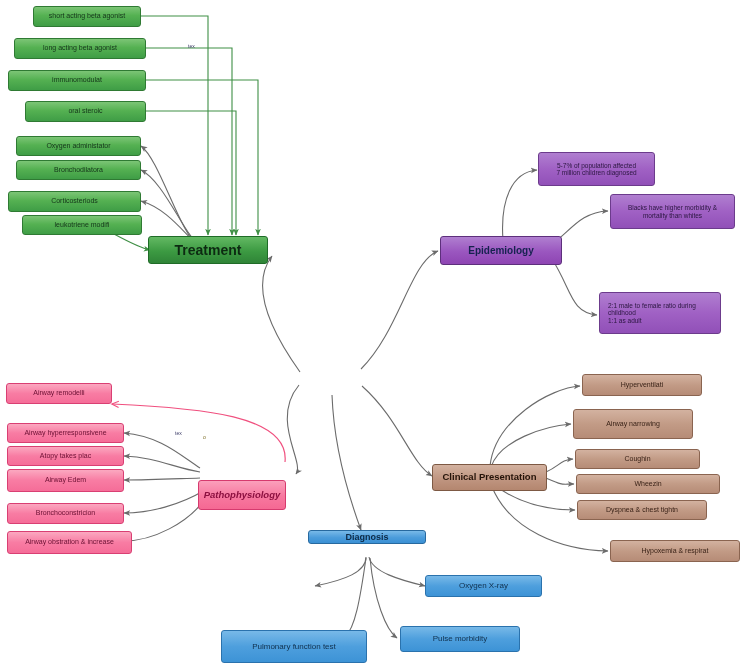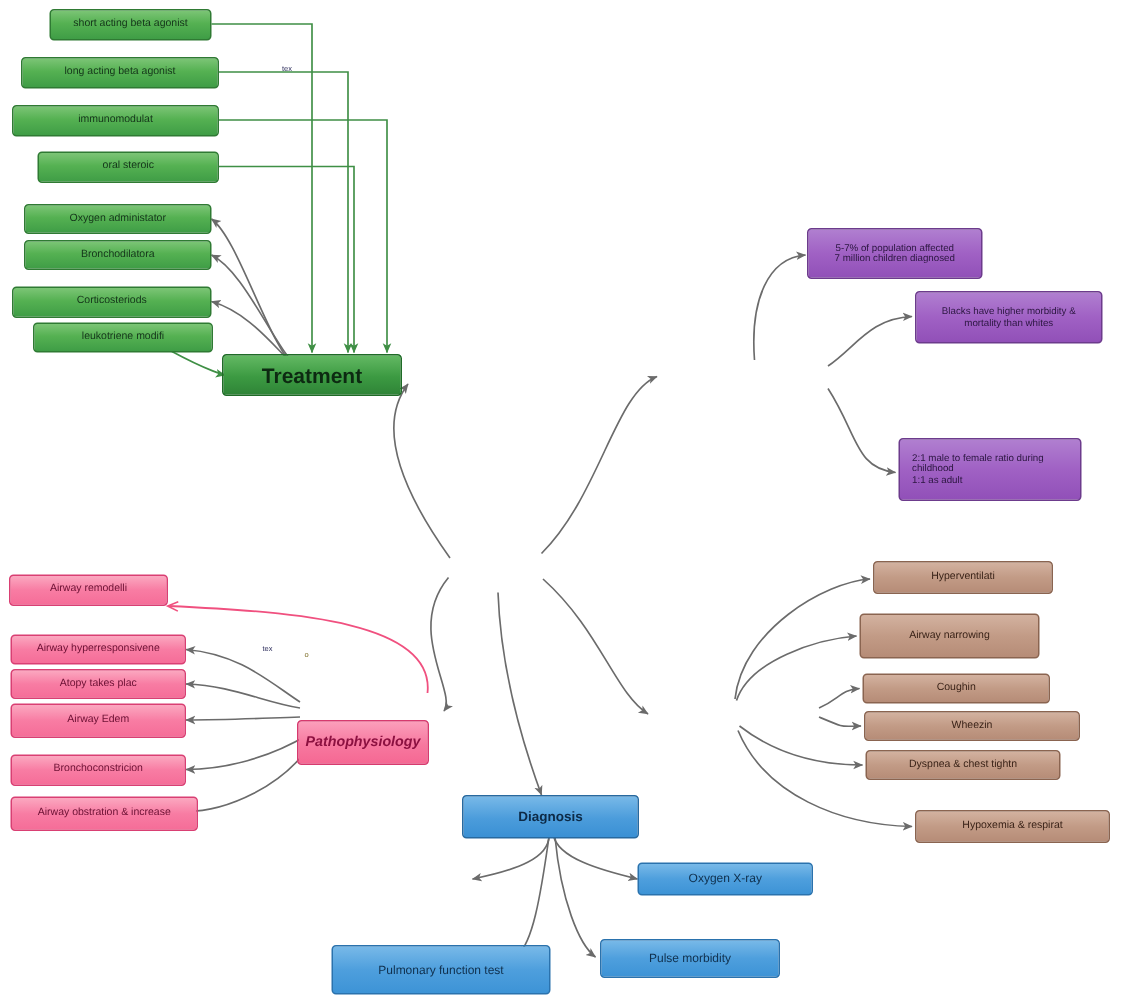--- a/index.html
+++ b/index.html
@@ -162,6 +162,9 @@
   </div>
   <div class="edge-label" style="left:188px;top:43px;">tex</div>
 
+  <div class="node purple-main" style="left:440px;top:236px;width:122px;height:29px;">
+    <span>Epidemiology</span>
+  </div>
   <div class="node purple" style="left:538px;top:152px;width:117px;height:34px;white-space:pre-line;justify-content:flex-start;">
     <span>5-7% of population affected
 7 million children diagnosed</span>

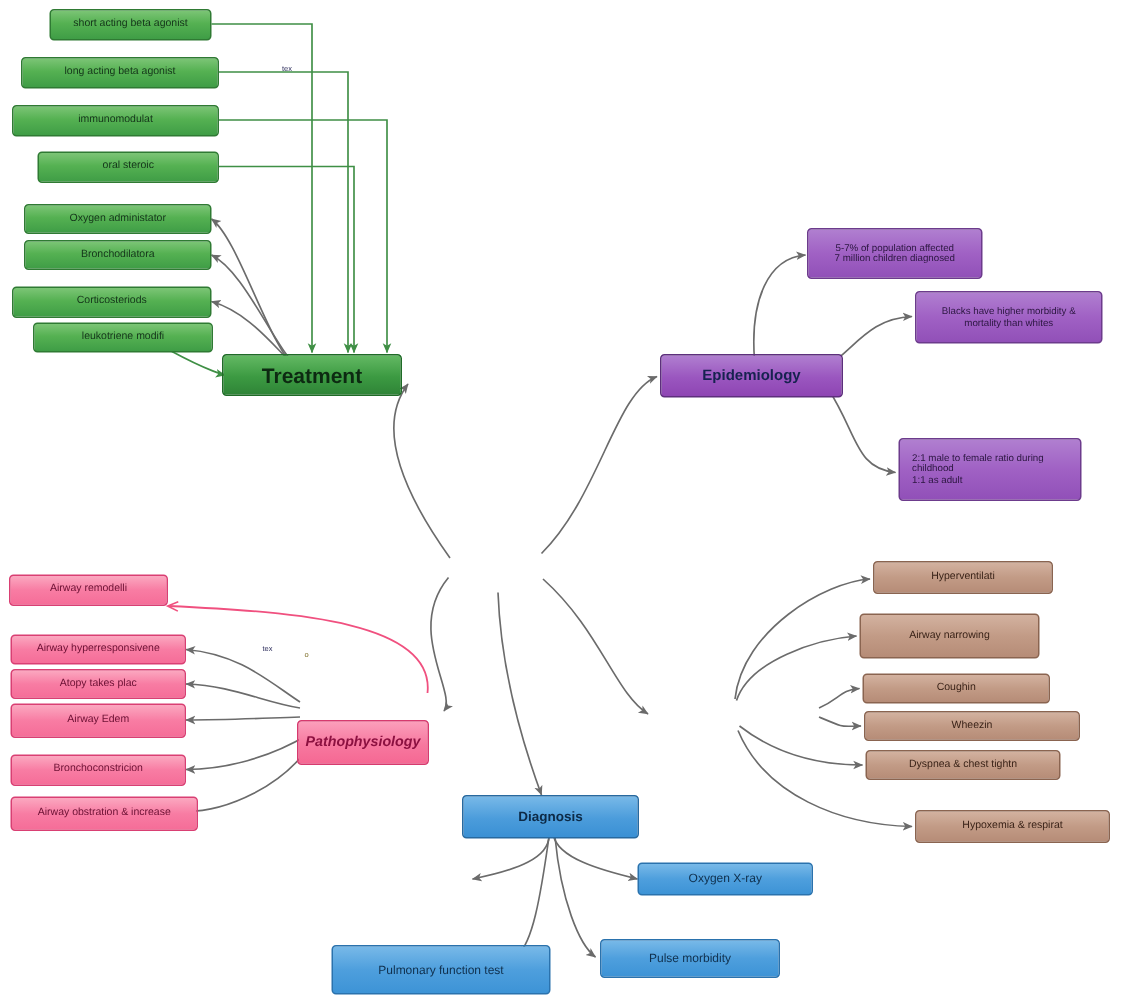--- a/index.html
+++ b/index.html
@@ -179,6 +179,9 @@
 1:1 as adult</span>
   </div>
 
+  <div class="node brown-main" style="left:432px;top:464px;width:115px;height:27px;">
+    <span>Clinical Presentation</span>
+  </div>
   <div class="node brown" style="left:582px;top:374px;width:120px;height:22px;">
     <span>Hyperventilati</span>
   </div>

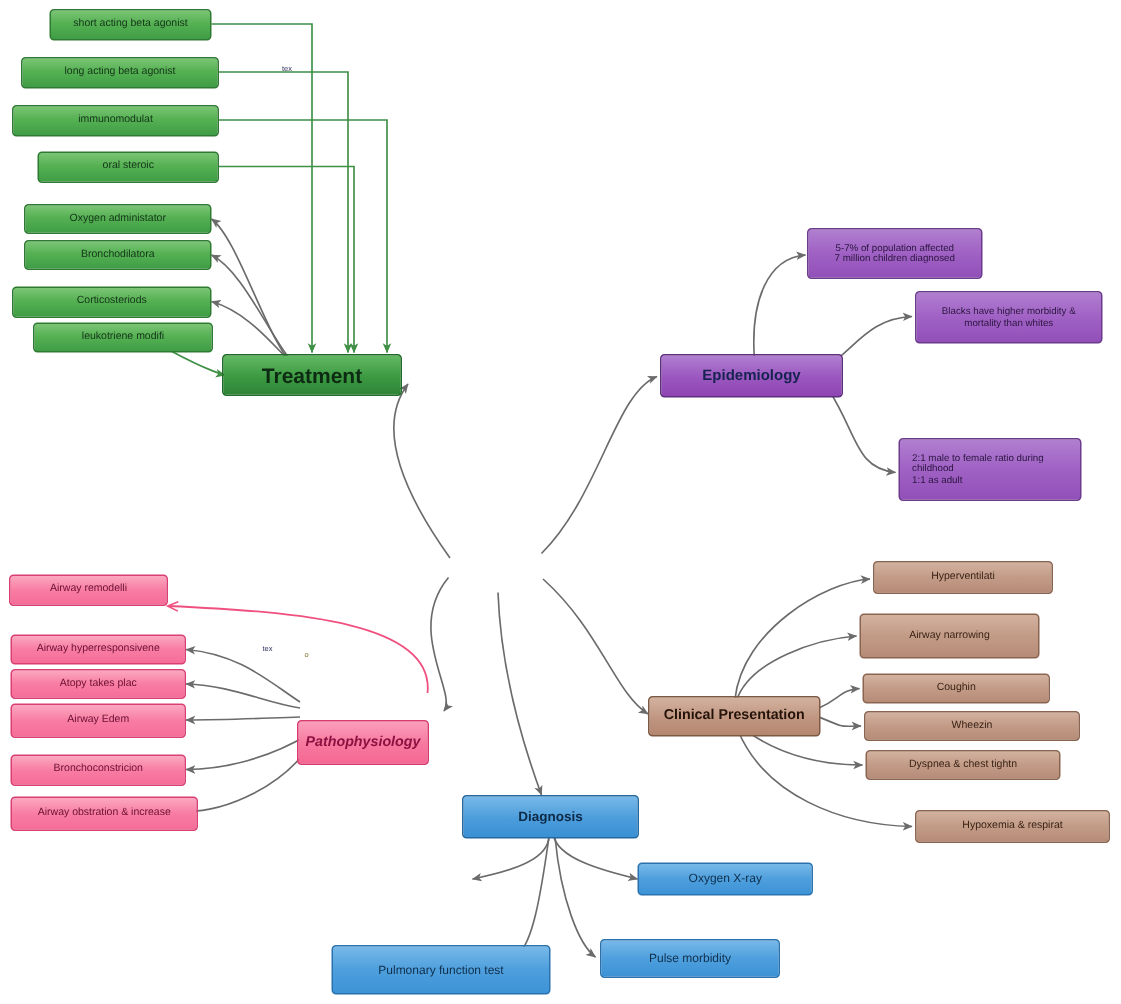--- a/index.html
+++ b/index.html
@@ -225,7 +225,7 @@
   <div class="edge-label" style="left:175px;top:430px;">tex</div>
   <div class="edge-label olive" style="left:203px;top:434px;">o</div>
 
-  <div class="node blue-main" style="left:308px;top:530px;width:118px;height:29px;">
+  <div class="node blue-main" style="left:308px;top:530px;width:118px;height:14px;">
     <span>Diagnosis</span>
   </div>
   <div class="node blue" style="left:425px;top:575px;width:117px;height:22px;">

